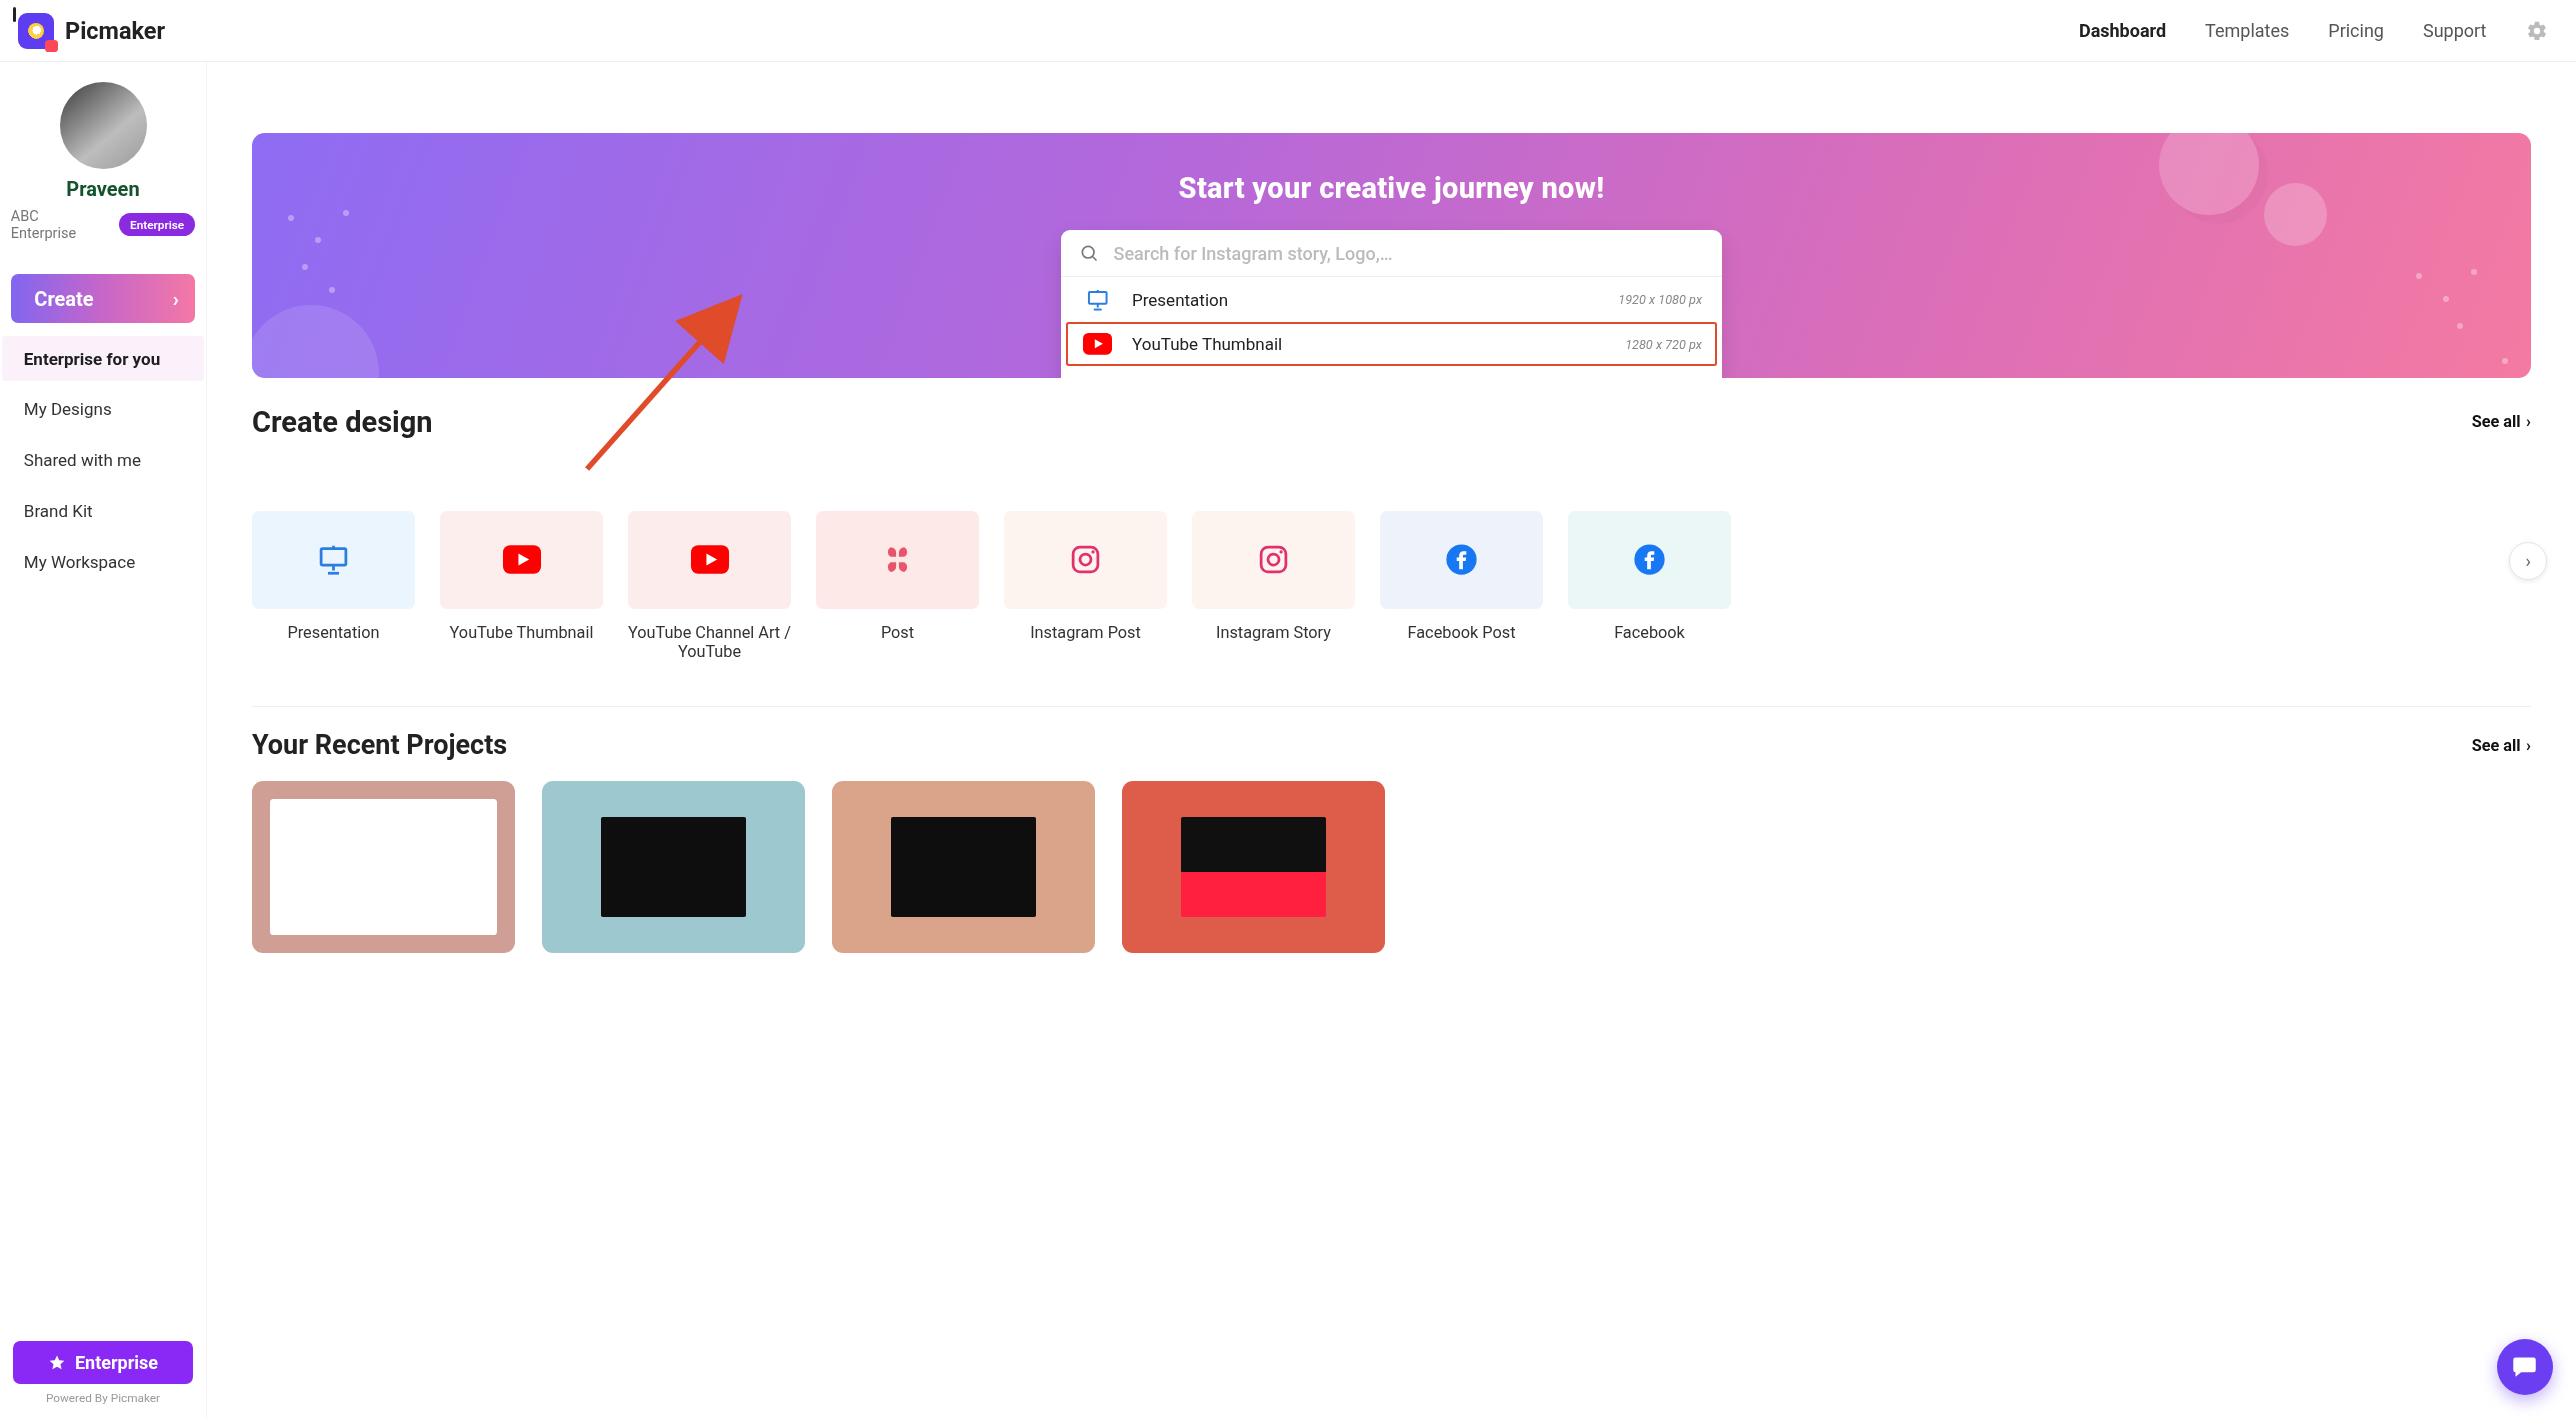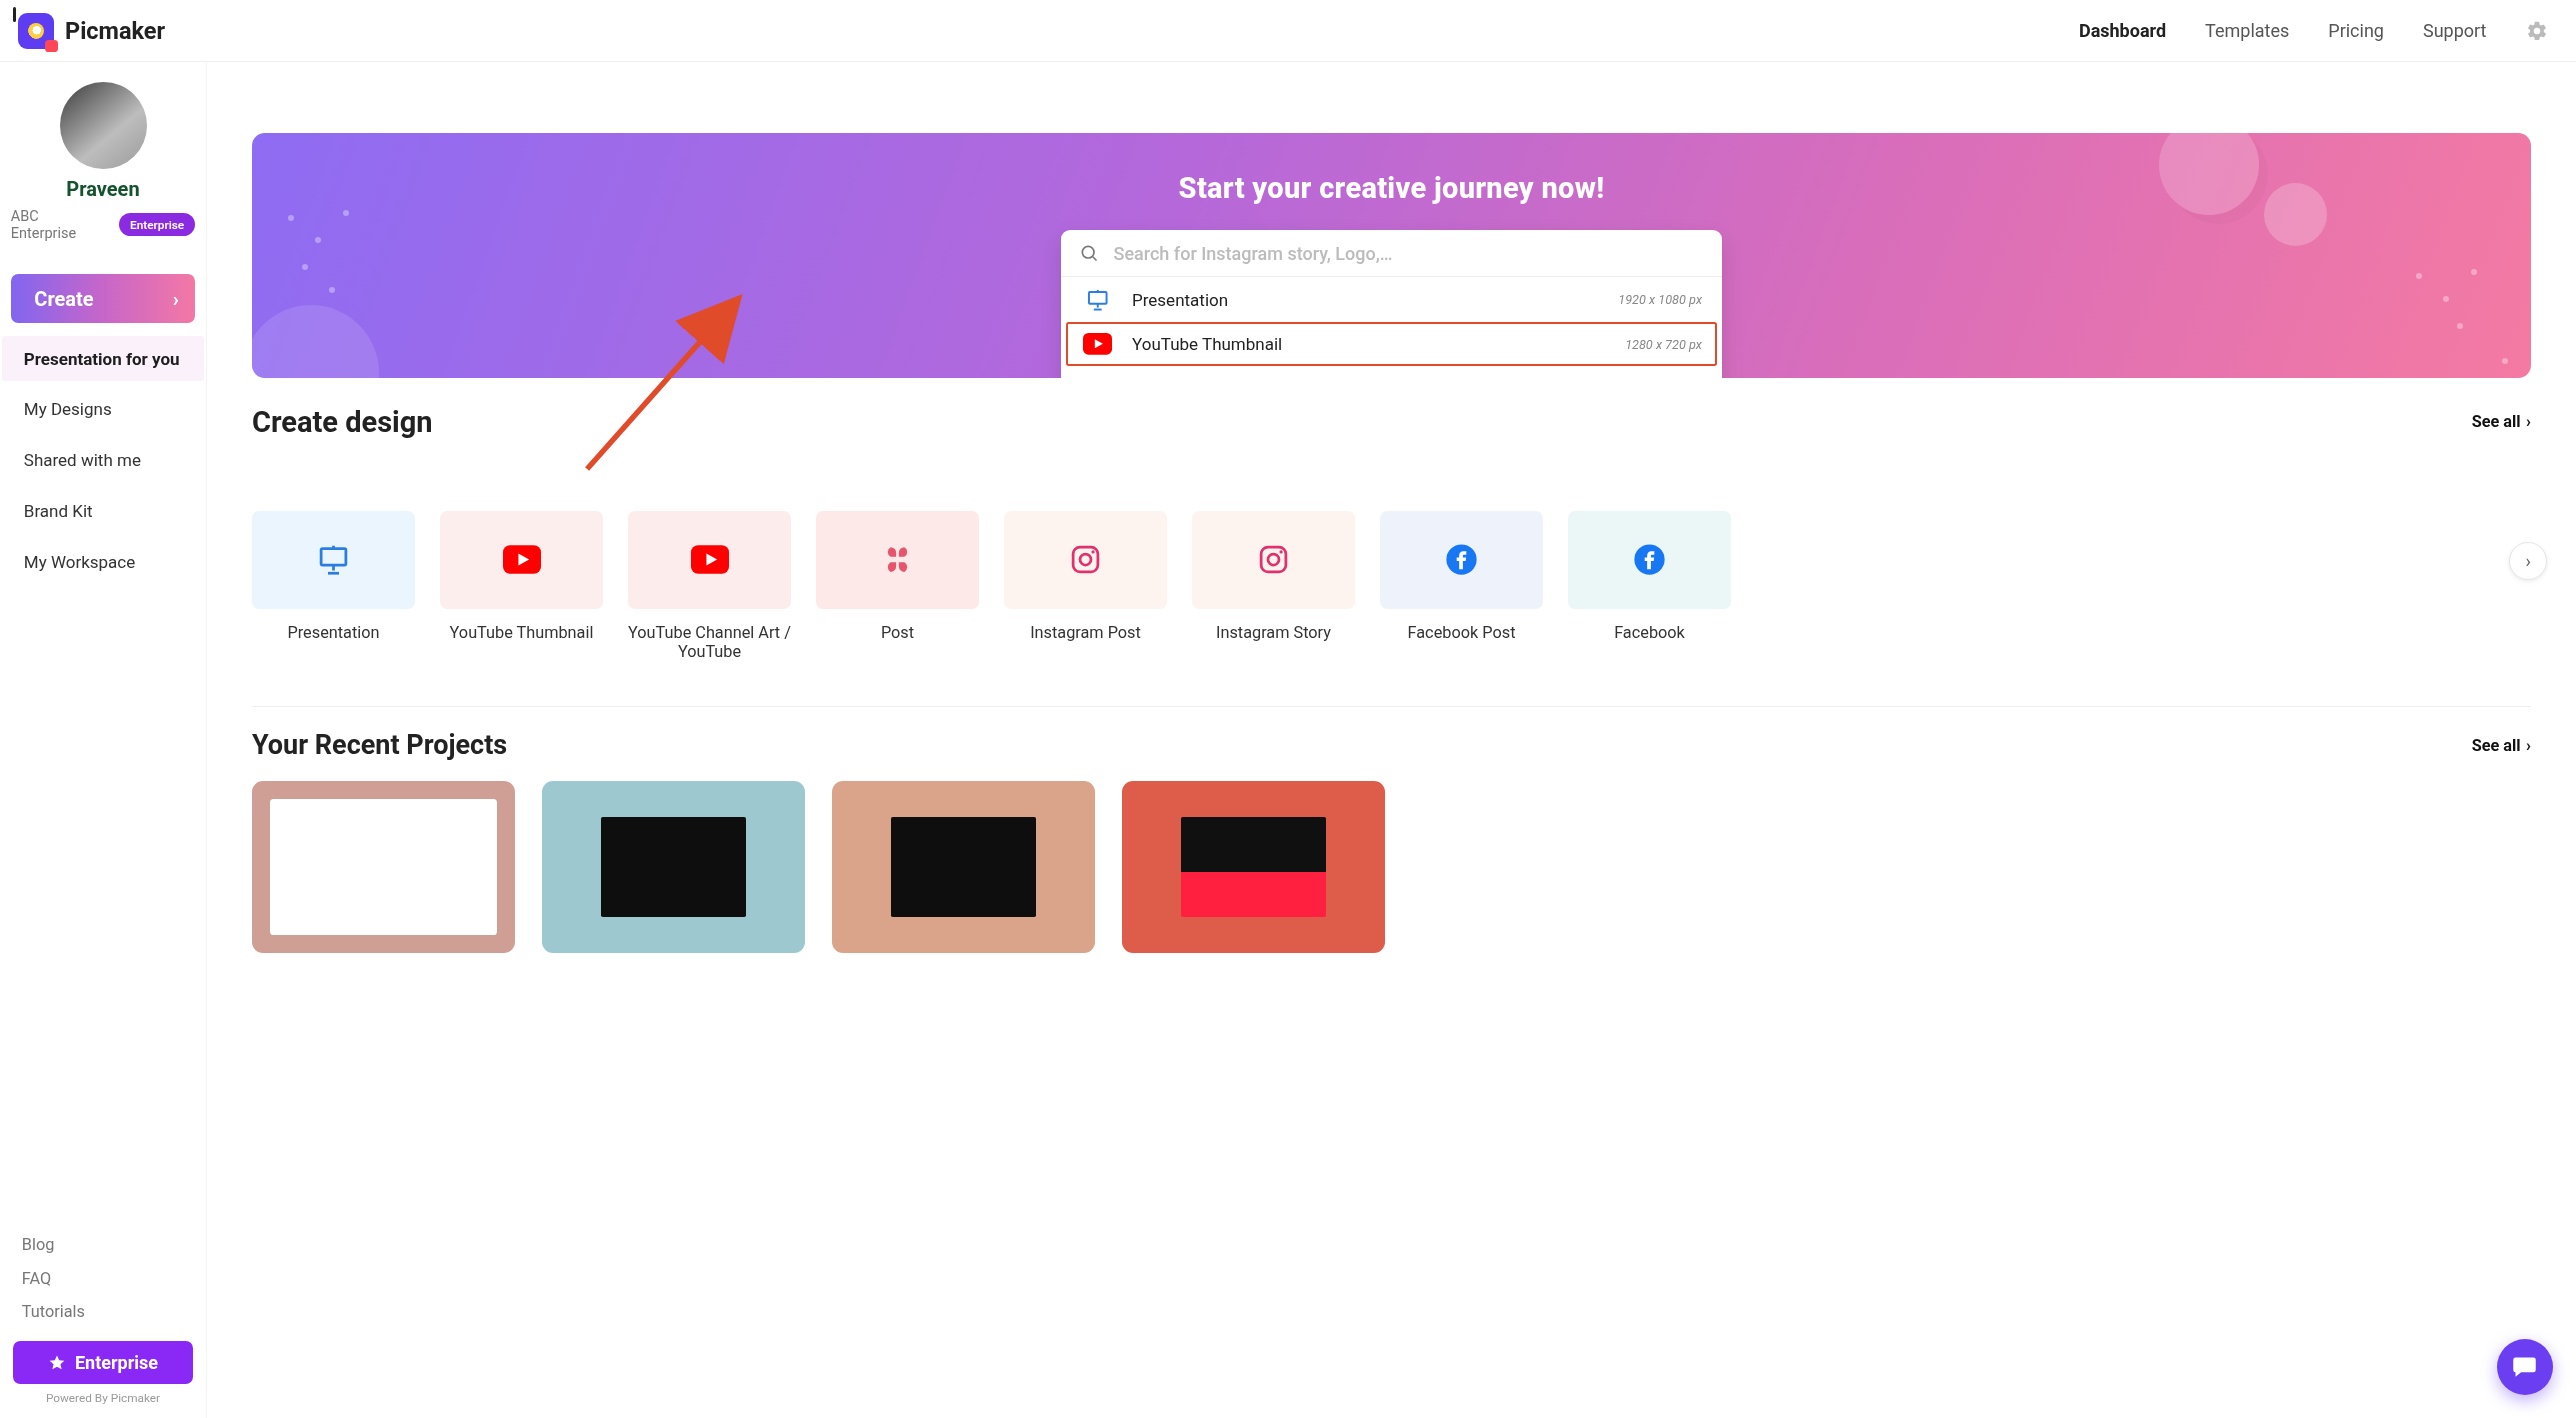--- a/index.html
+++ b/index.html
@@ -133,7 +133,7 @@
         <span class="chev">›</span>
       </div>
       <div class="nav">
-        <div class="nav-item active">Presentation for you</div>
+        <div class="nav-item active">Enterprise for you</div>
         <div class="nav-item">My Designs</div>
         <div class="nav-item">Shared with me</div>
         <div class="nav-item">Brand Kit</div>

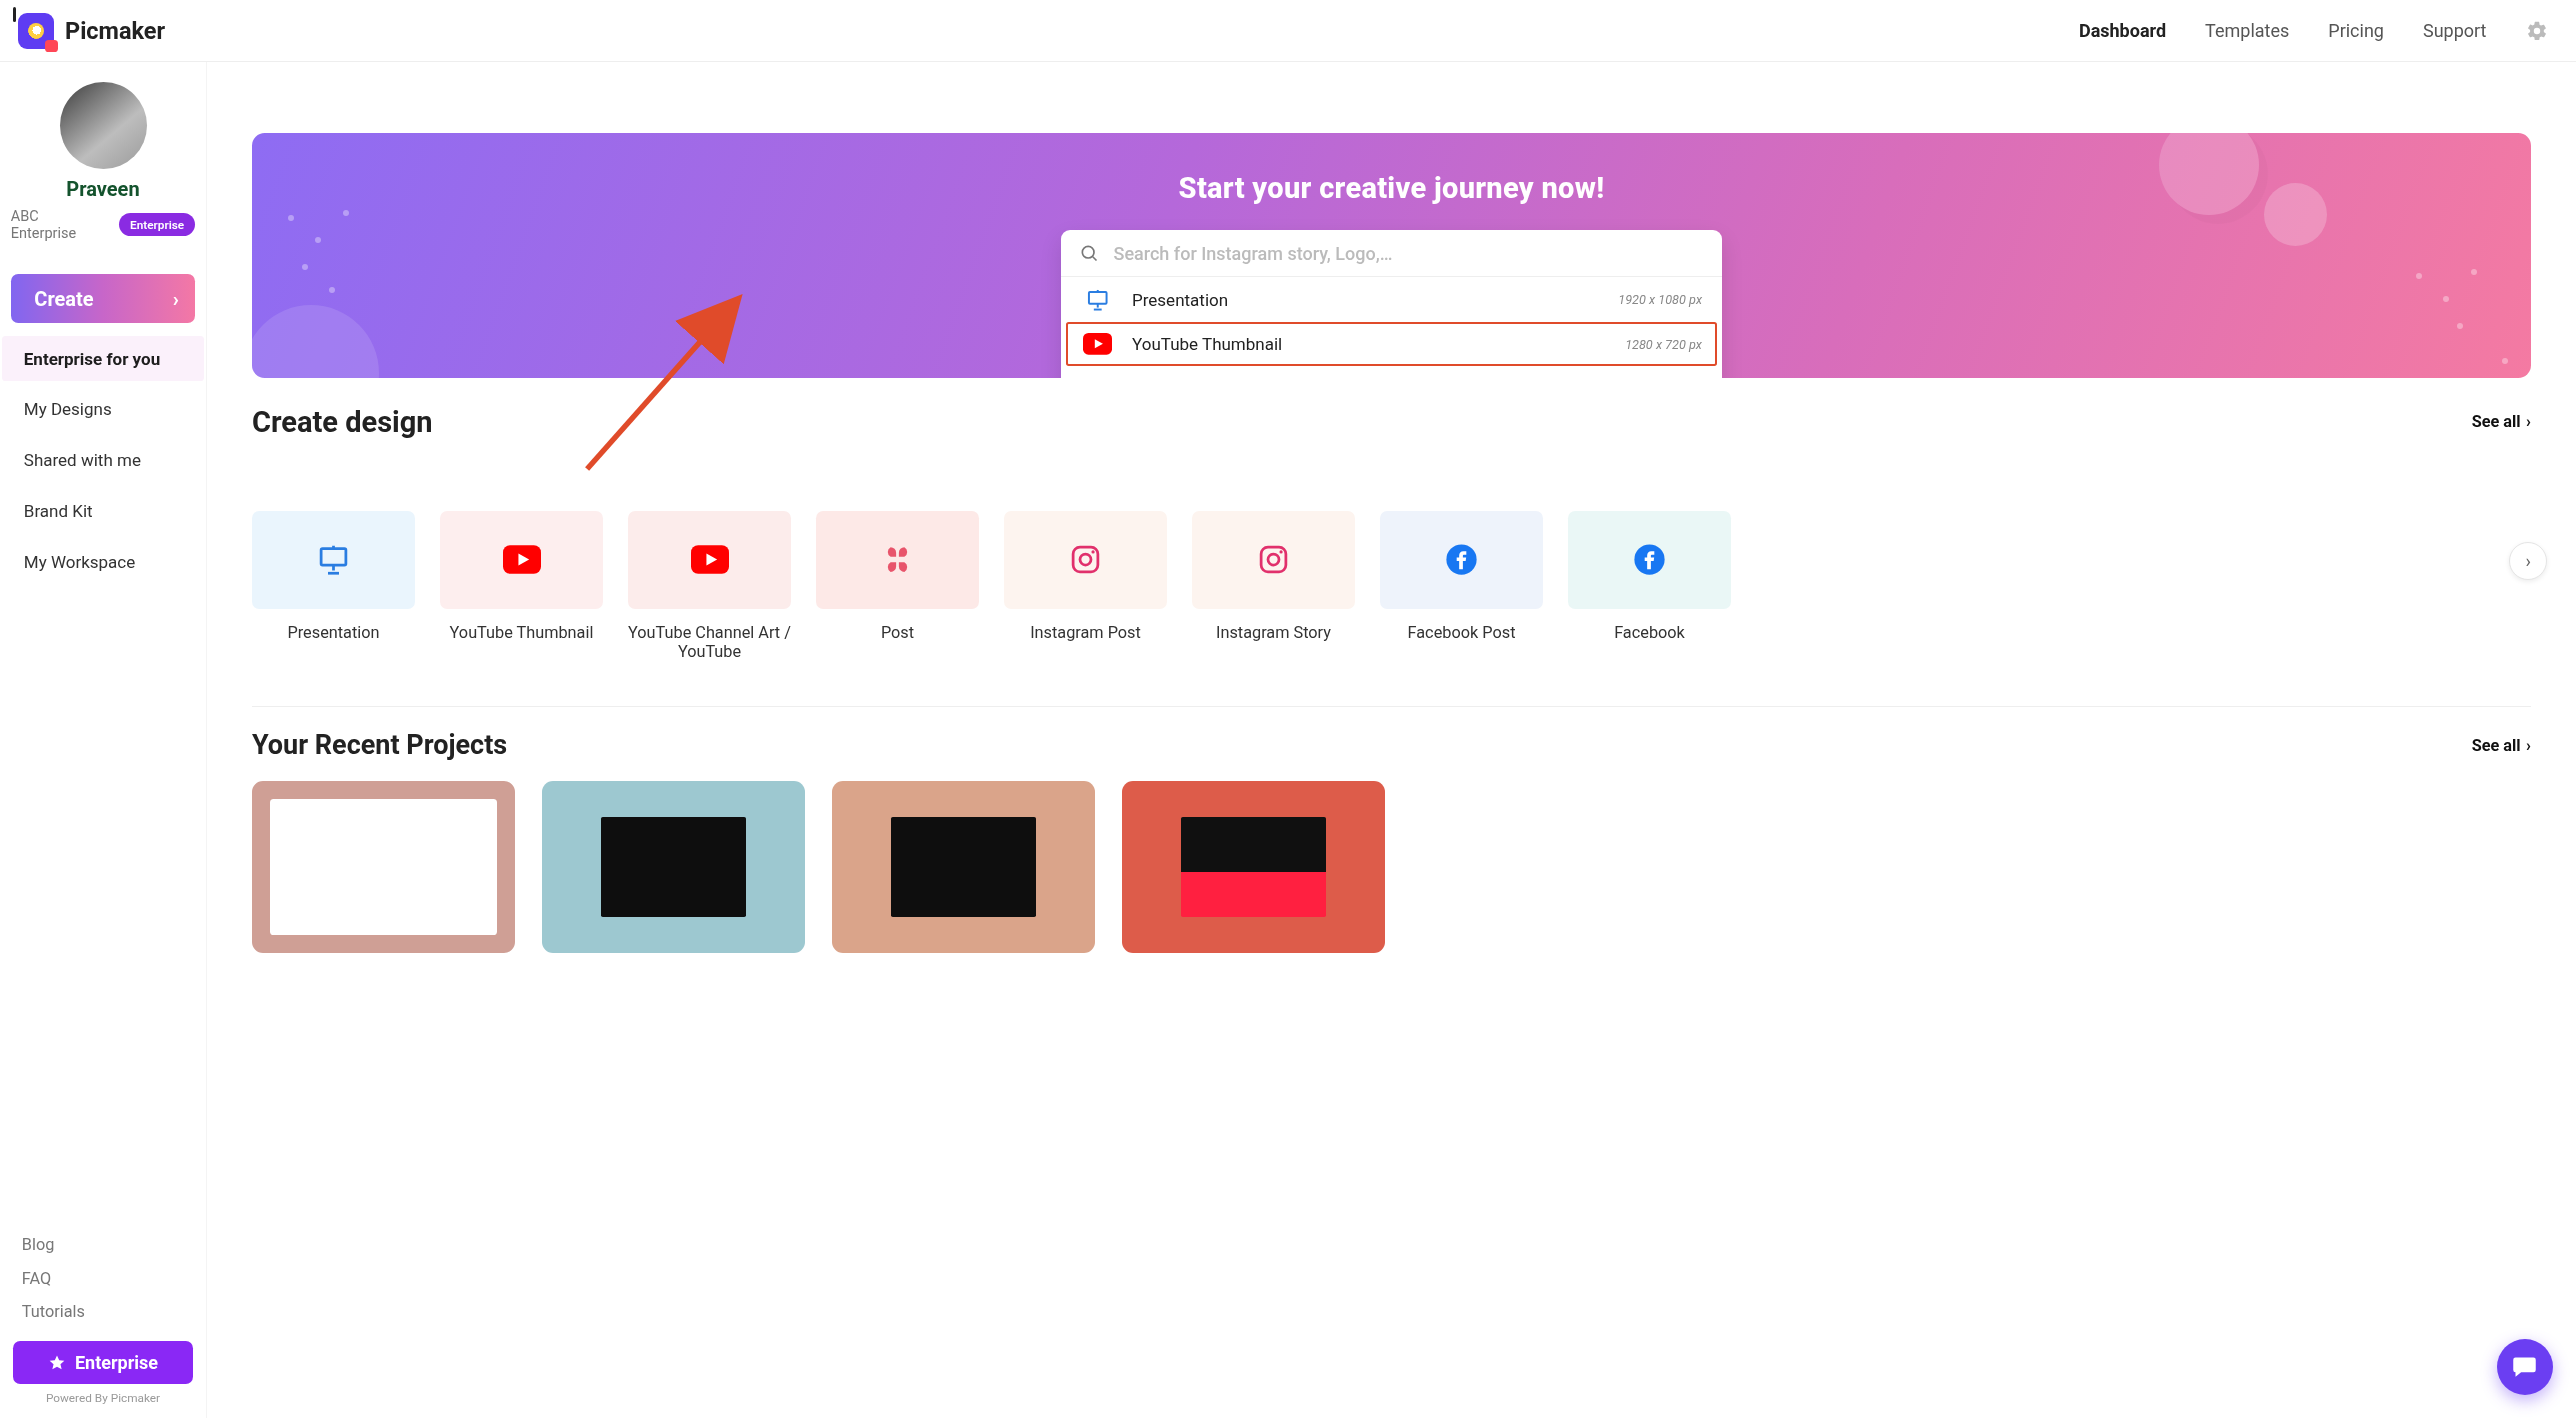--- a/index.html
+++ b/index.html
@@ -140,11 +140,6 @@
         <div class="nav-item">My Workspace</div>
       </div>
       <div class="sidebar-spacer"></div>
-      <div class="sidebar-bottom">
-        <span class="sidebar-link">Blog</span>
-        <span class="sidebar-link">FAQ</span>
-        <span class="sidebar-link">Tutorials</span>
-      </div>
       <div class="enterprise-btn">
         <span class="star">
           <svg viewBox="0 0 24 24" width="18" height="18" fill="#fff">

